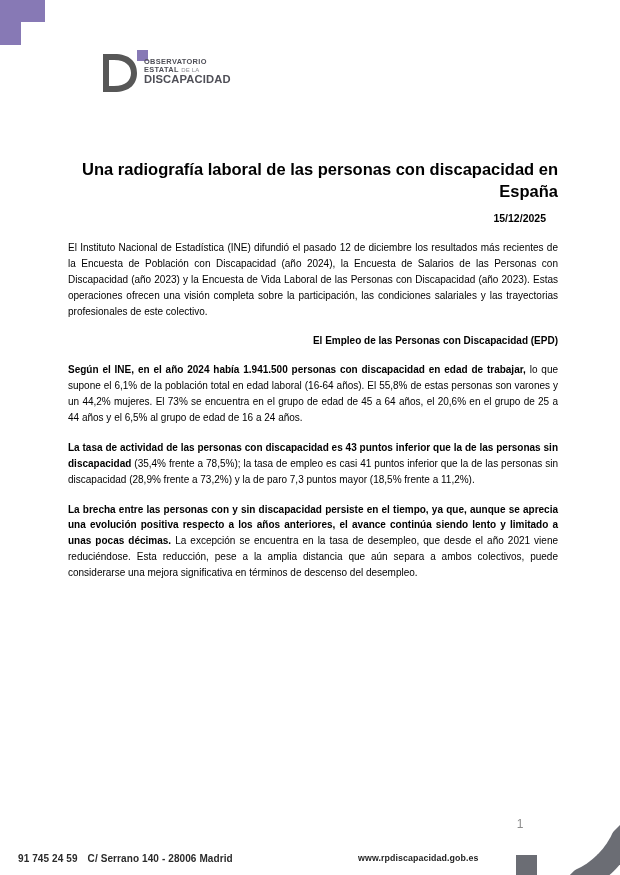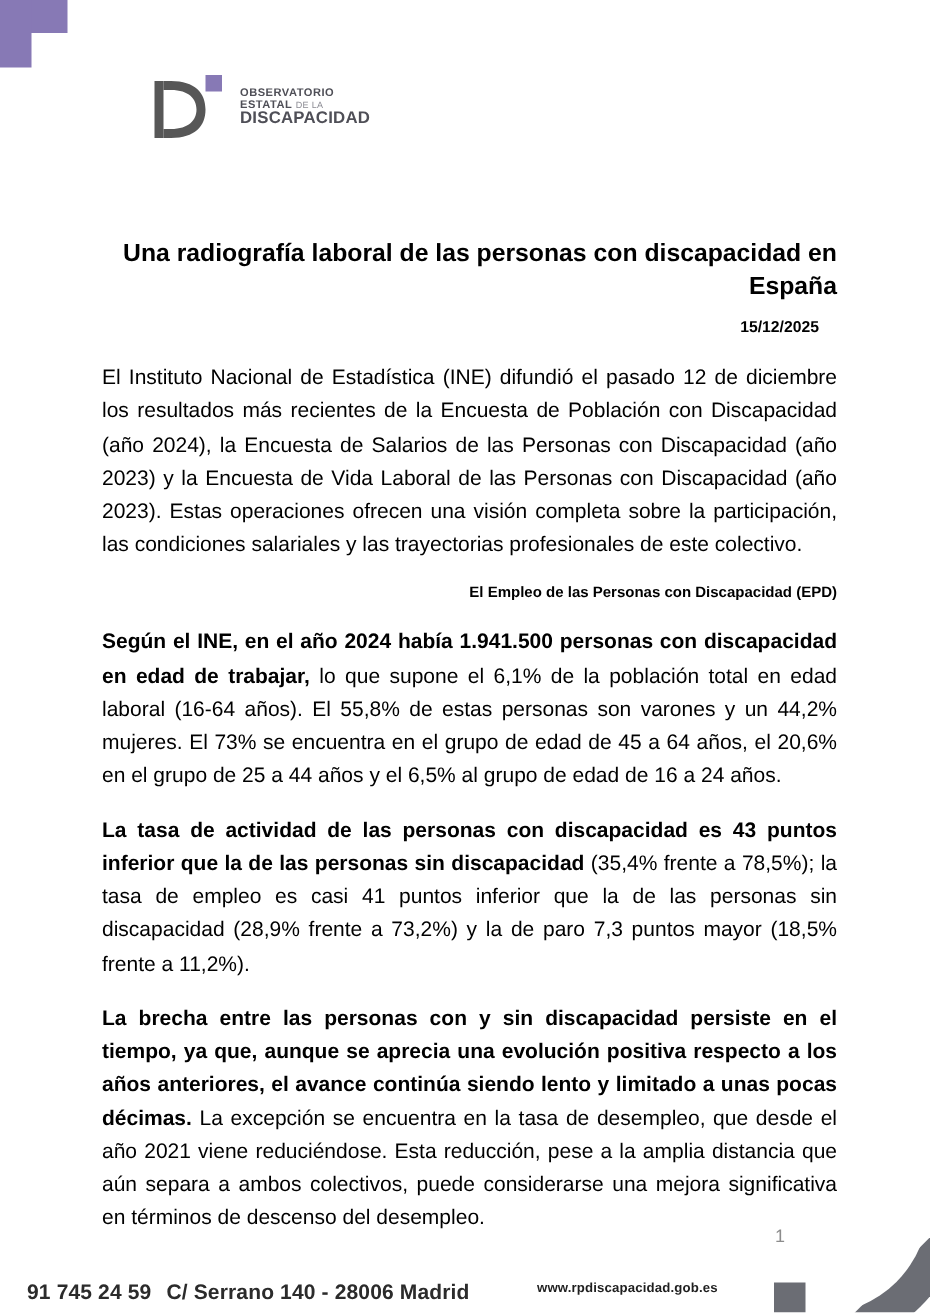--- a/index.html
+++ b/index.html
@@ -62,7 +62,7 @@
   }
   .logo-text {
     position: absolute;
-    left: 60px;
+    left: 44px;
     top: 8px;
     line-height: 1.02;
     color: #4f4f57;

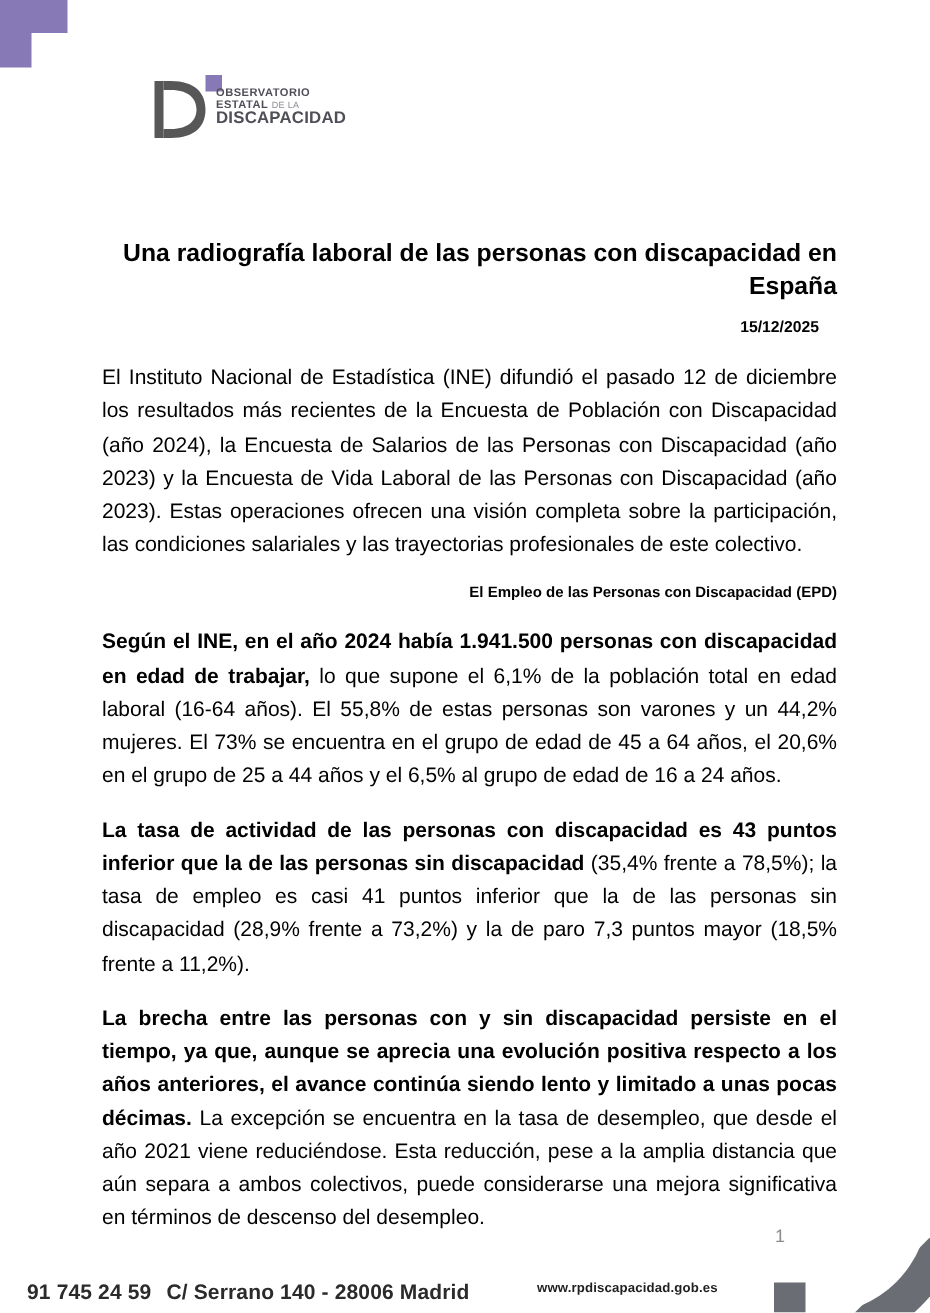--- a/index.html
+++ b/index.html
@@ -124,7 +124,7 @@
     width: 490px;
   }
   .para {
-    font-size: 14px;
+    font-size: 10px;
     line-height: 1.59;
     text-align: justify;
     margin: 0 0 14px 0;

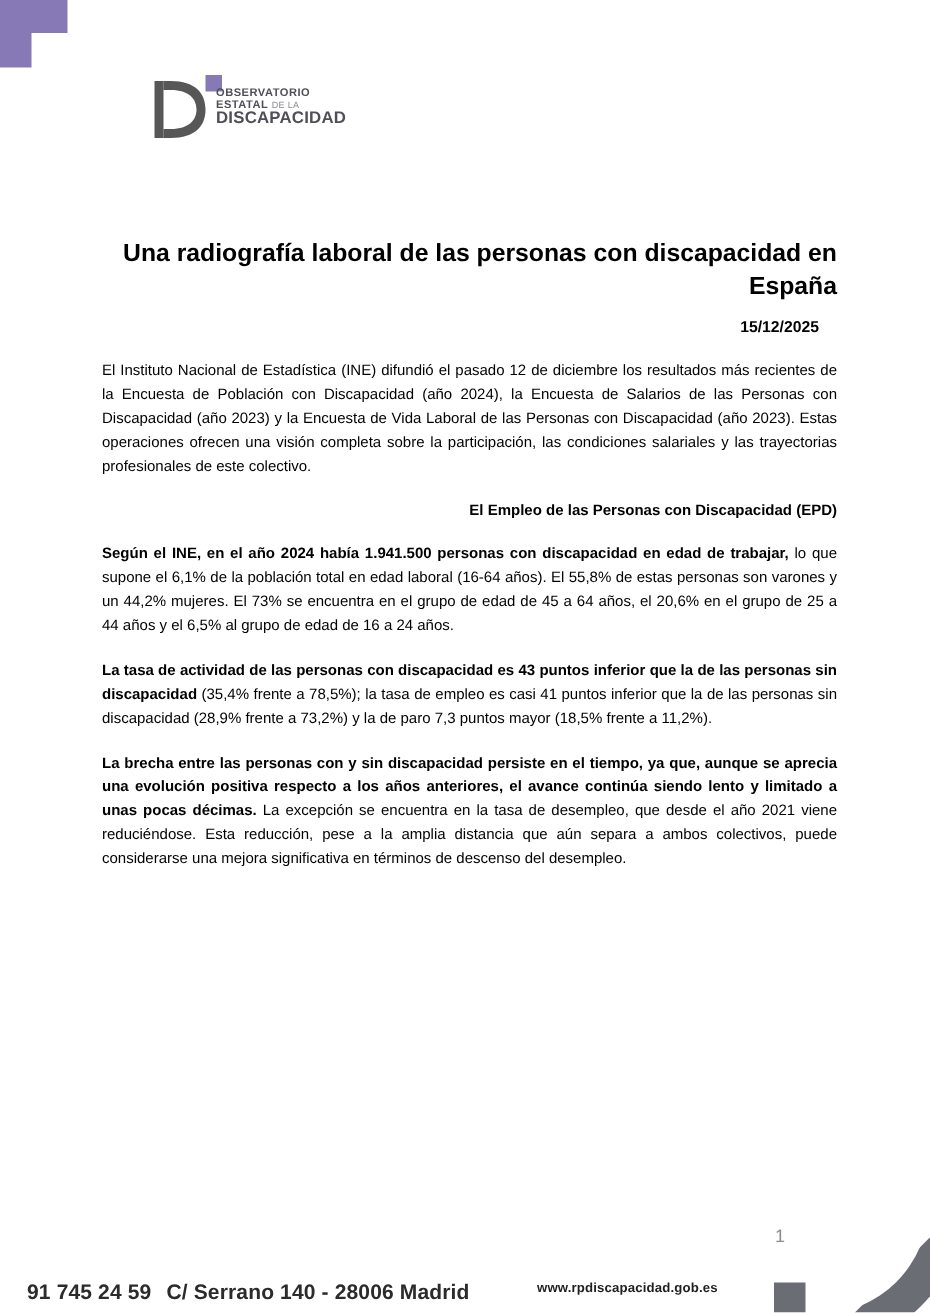--- a/index.html
+++ b/index.html
@@ -179,7 +179,7 @@
     position: absolute;
     left: 18px;
     top: 853px;
-    font-size: 14px;
+    font-size: 10px;
     font-weight: bold;
     color: #2b2b2b;
     letter-spacing: 0.1px;

